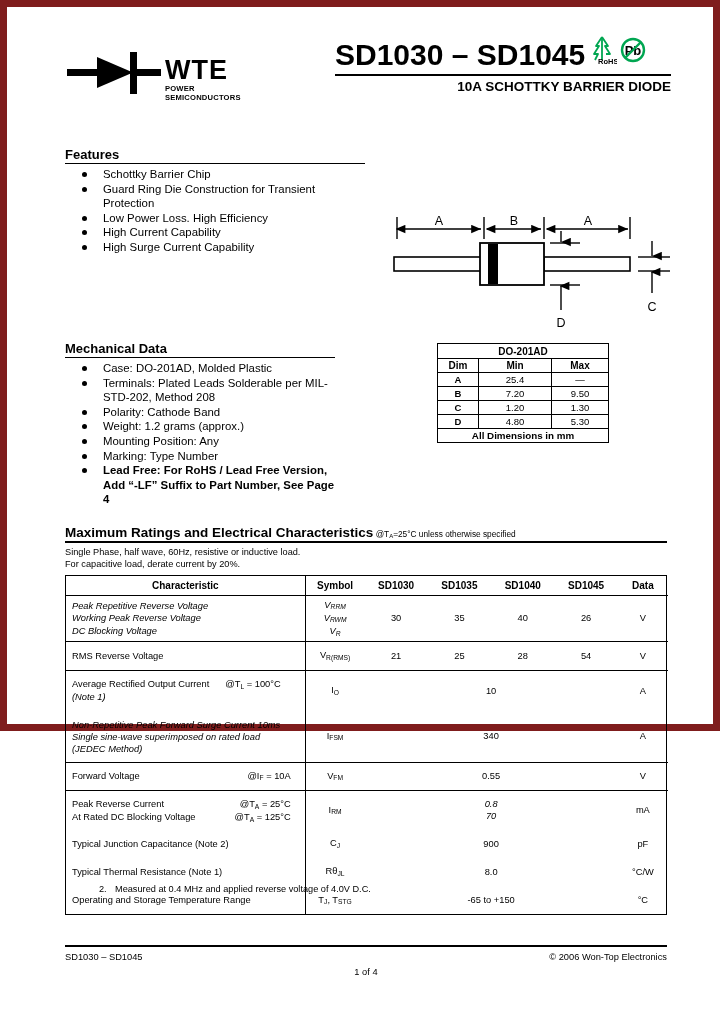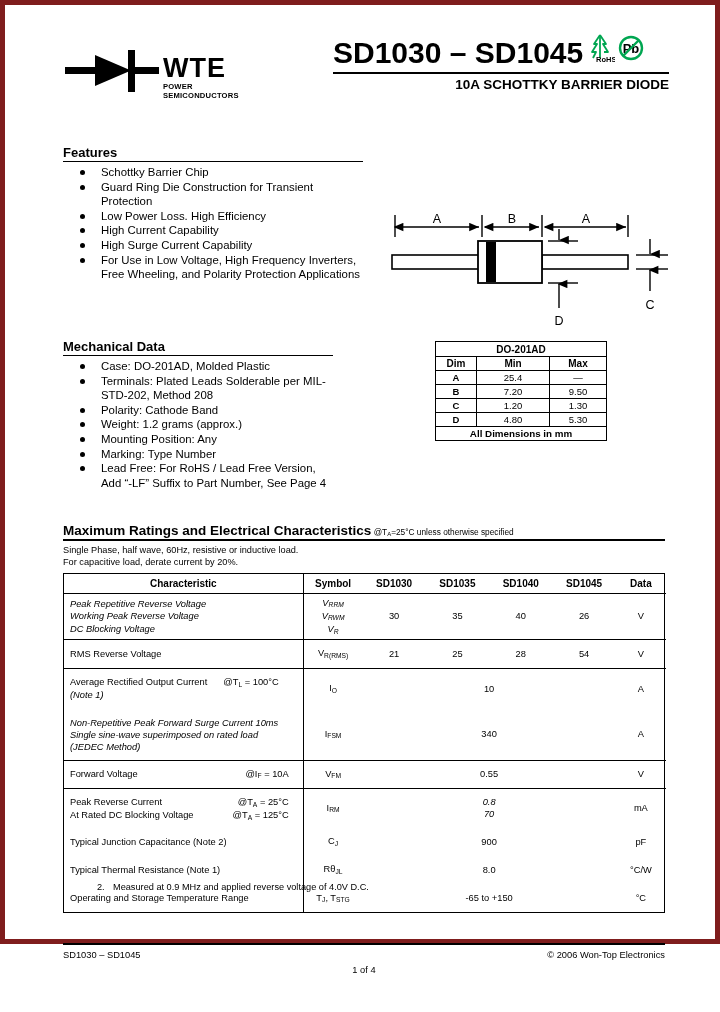--- a/index.html
+++ b/index.html
@@ -19,9 +19,9 @@
     position: absolute;
     left: 0; top: 0;
     width: 720px;
-    height: 944px;
+    height: 731px;
     box-sizing: border-box;
-    border: 5px solid #7f1d1d;
+    border: 7px solid #7f1d1d;
   }
   .inner {
     position: absolute;

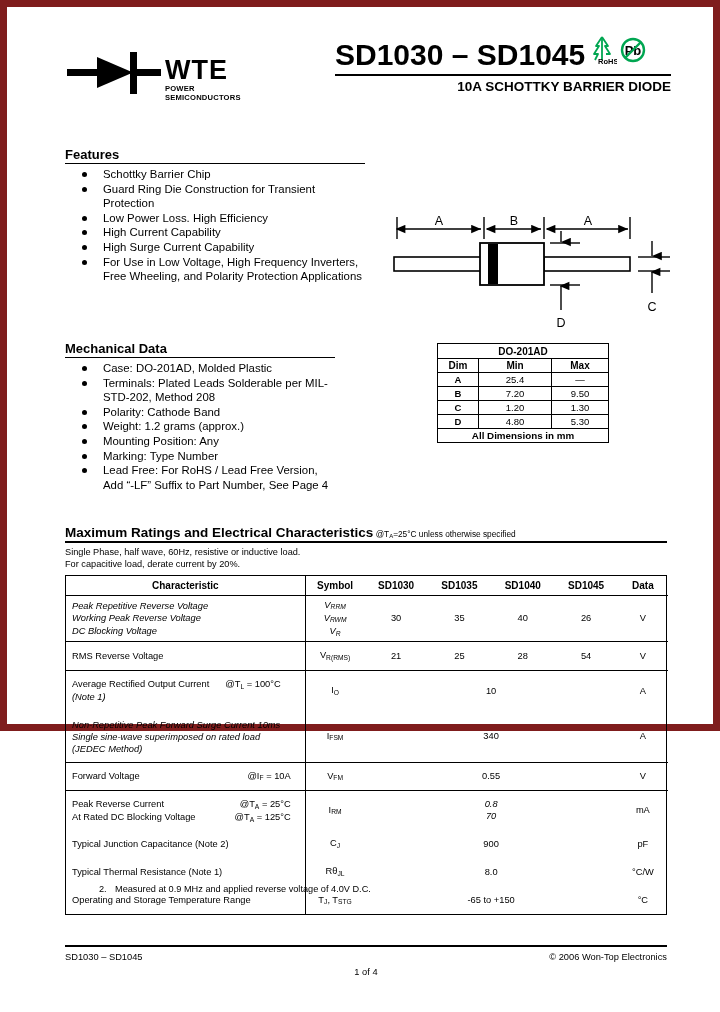--- a/index.html
+++ b/index.html
@@ -301,7 +301,6 @@
       <li>Low Power Loss. High Efficiency</li>
       <li>High Current Capability</li>
       <li>High Surge Current Capability</li>
-      <li>For Use in Low Voltage, High Frequency Inverters, Free Wheeling, and Polarity Protection Applications</li>
     </ul>
   </div>
 

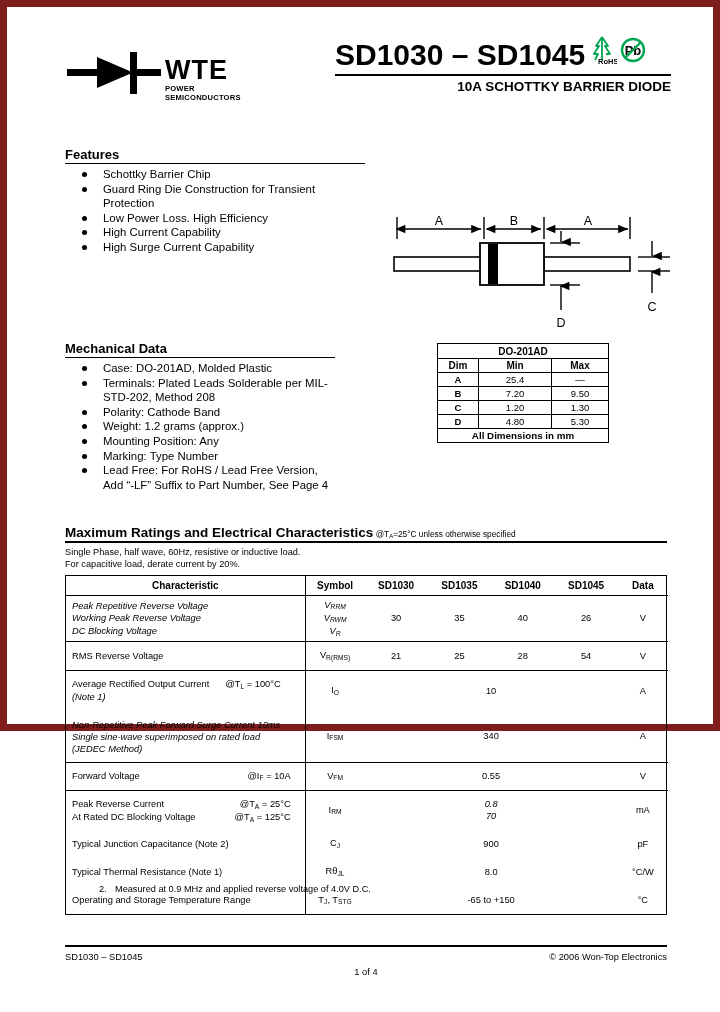--- a/index.html
+++ b/index.html
@@ -122,7 +122,7 @@
     background: #000;
     border-radius: 50%;
   }
-  li.bold-item { font-weight: normal; }
+  li.bold-item { font-weight: bold; }
 
   
   .drawing {

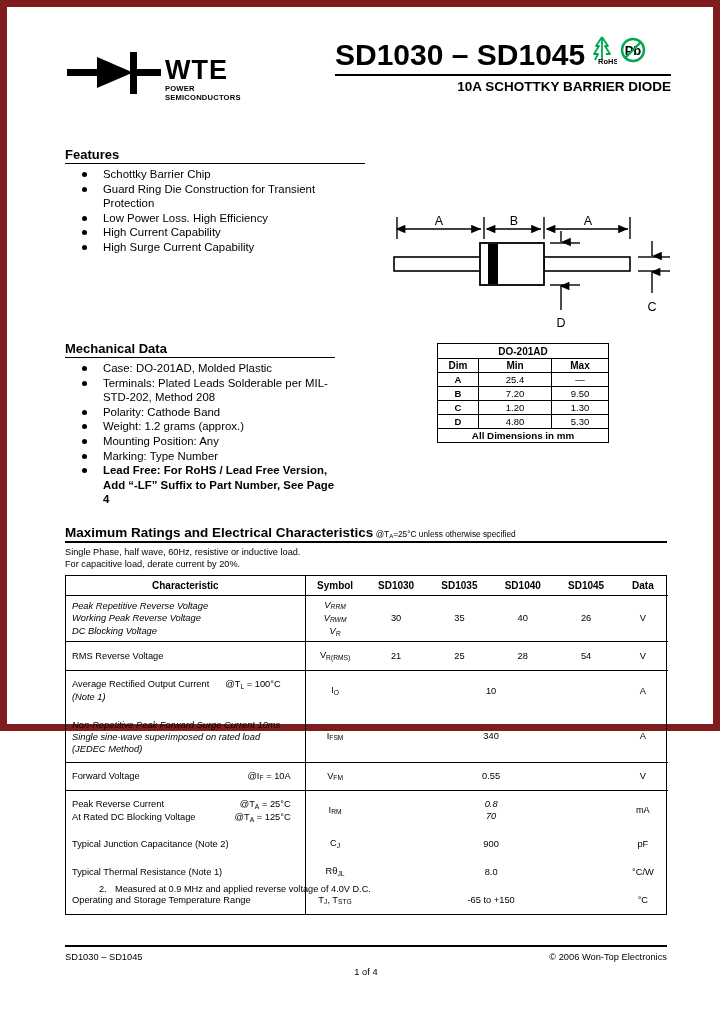--- a/index.html
+++ b/index.html
@@ -548,7 +548,7 @@
     <div class="nrow">
       <span class="nlab"></span>
       <span class="nnum">2.</span>
-      <span>Measured at 0.9 MHz and applied reverse voltage of 4.0V D.C.</span>
+      <span>Measured at 0.4 MHz and applied reverse voltage of 4.0V D.C.</span>
     </div>
   </div>
 

